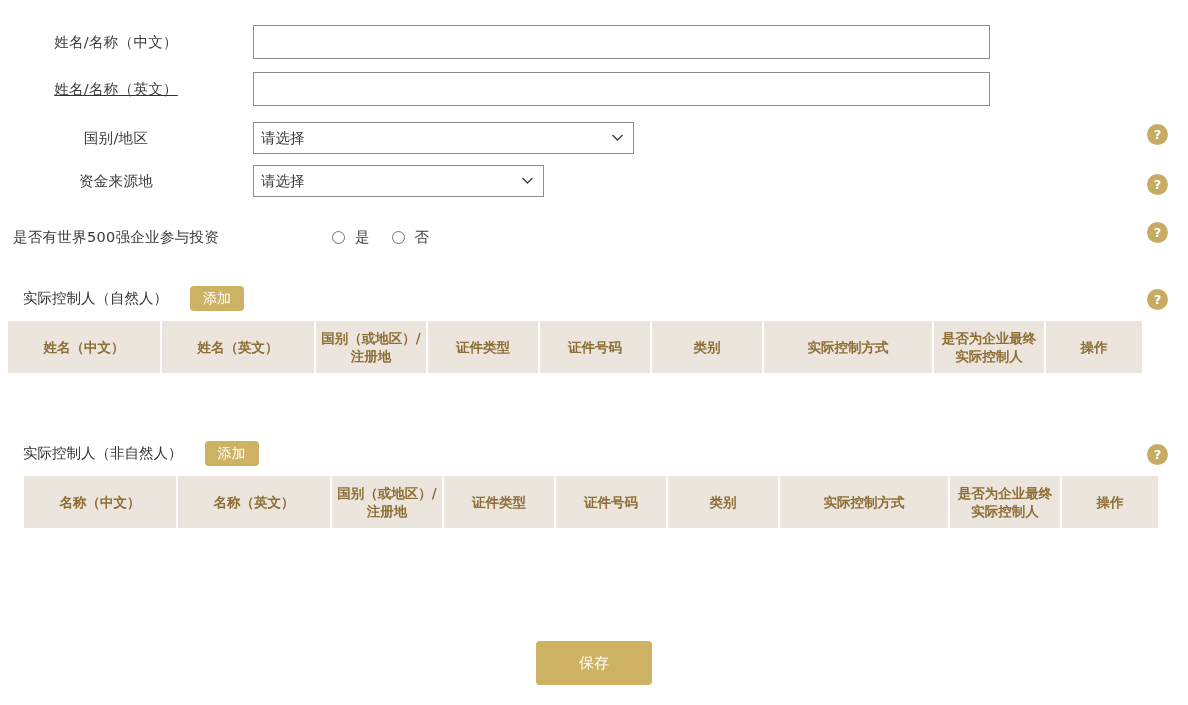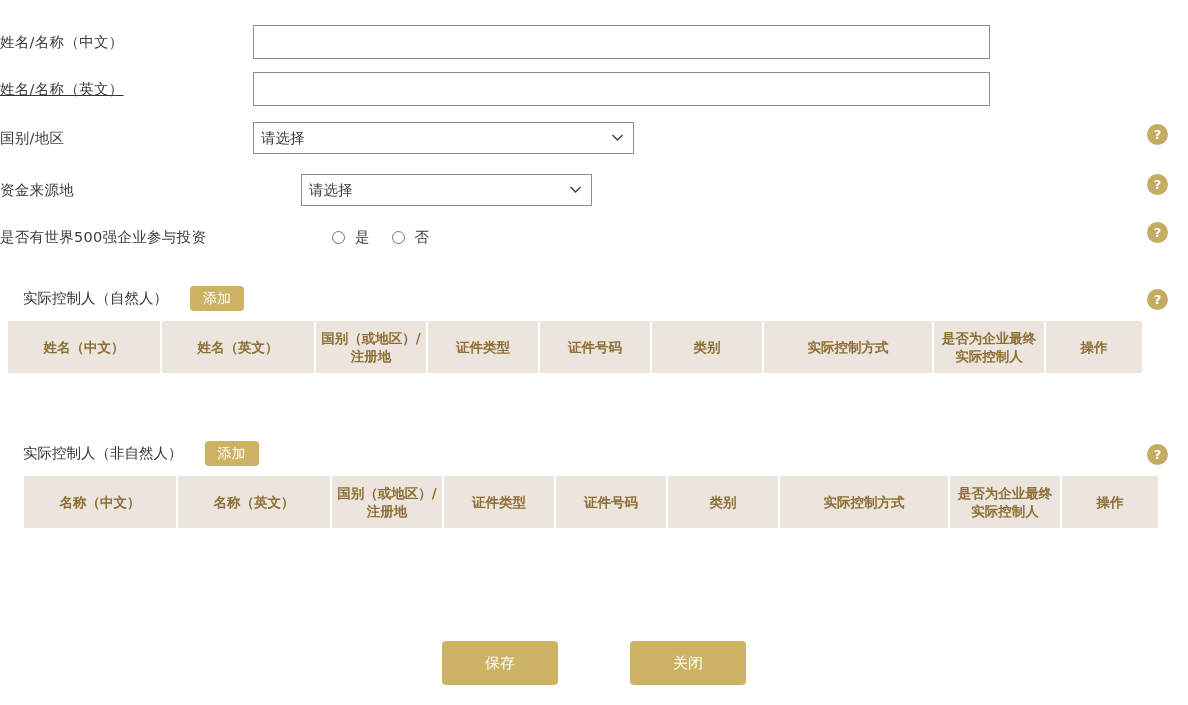--- a/index.html
+++ b/index.html
@@ -23,7 +23,7 @@
   }
   .field-label {
     width: 232px;
-    text-align: left;
+    text-align: center;
     font-size: 14.5px;
     color: #3a3a3a;
     letter-spacing: .3px;

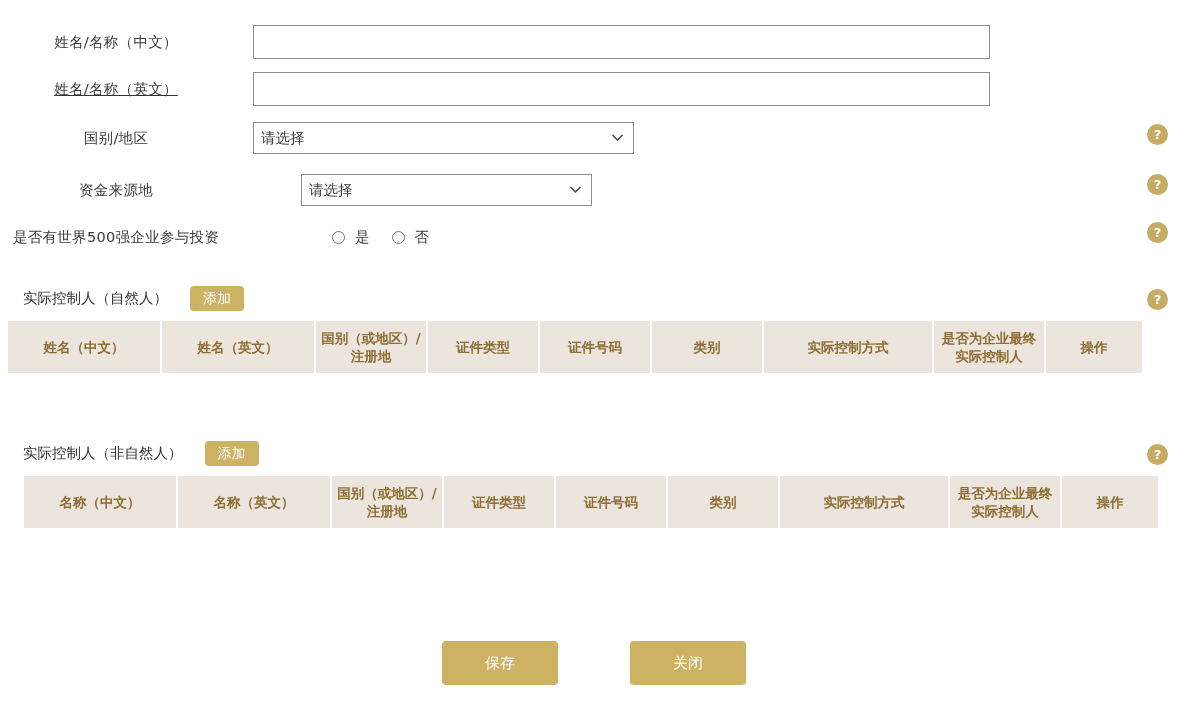--- a/index.html
+++ b/index.html
@@ -204,7 +204,7 @@
     </div>
   </div>
 
-  <div class="form-row" style="top:167px;gap:48px;">
+  <div class="form-row" style="top:158px;">
     <div class="field-label">资金来源地</div>
     <div class="field-control">
       <div class="sel" style="width:291px;">

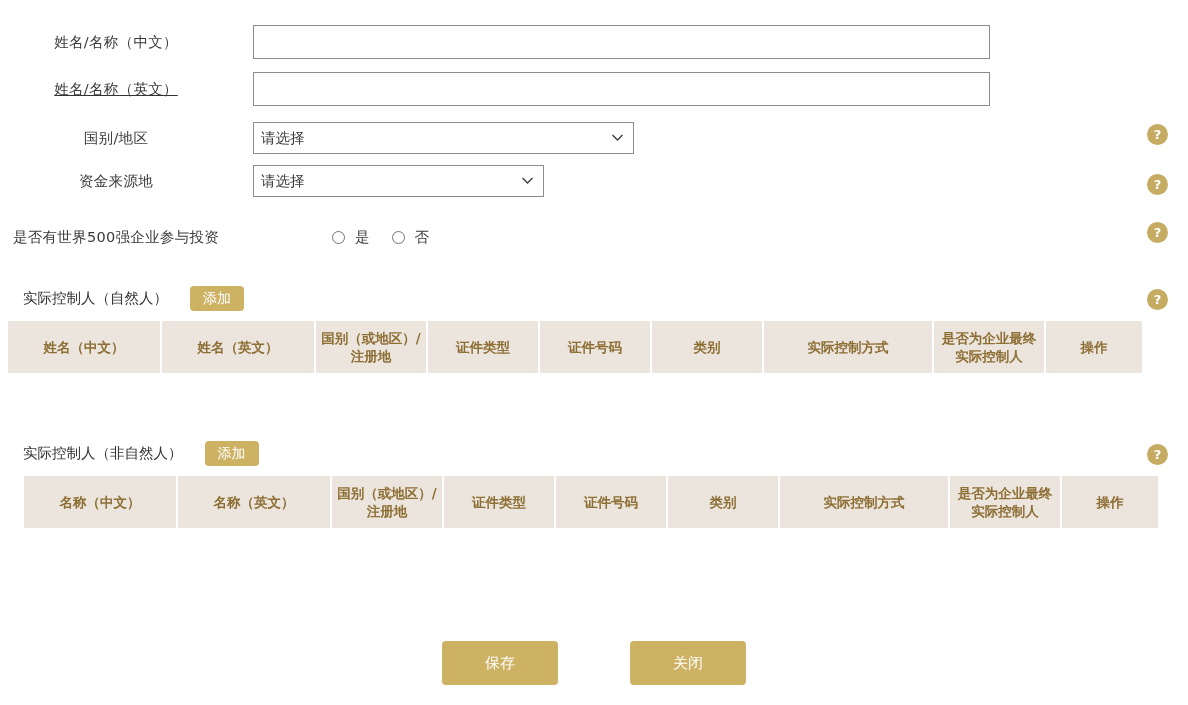--- a/index.html
+++ b/index.html
@@ -332,7 +332,6 @@
 
   <div class="footer" style="top:641px;">
     <button class="action-btn">保存</button>
-    <button class="action-btn">关闭</button>
   </div>
 
 </div>

